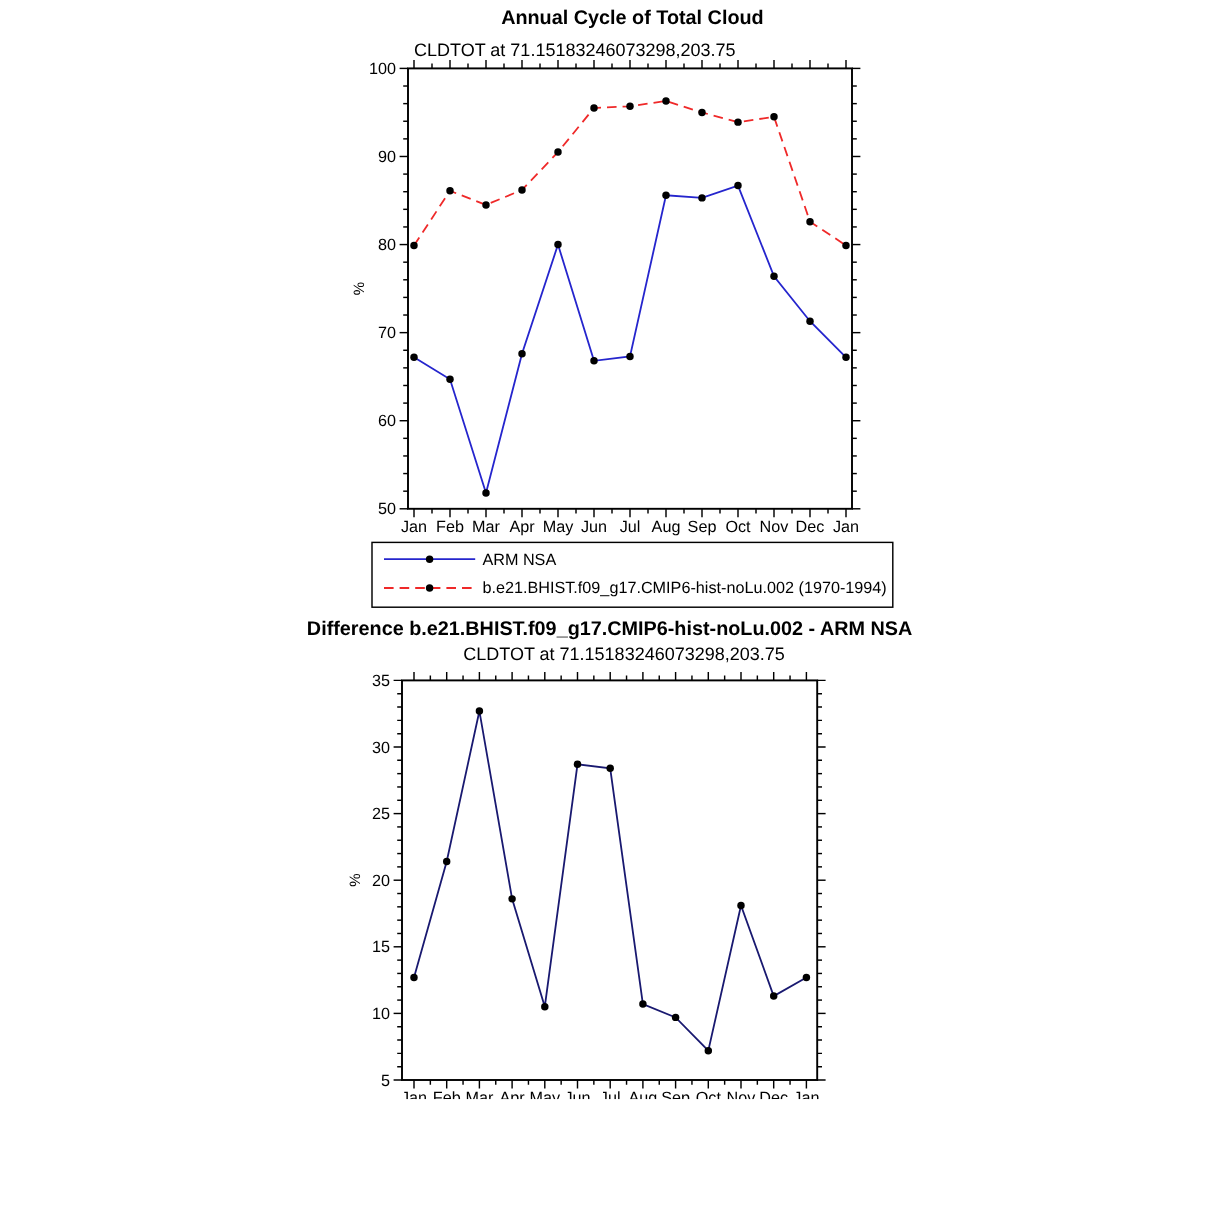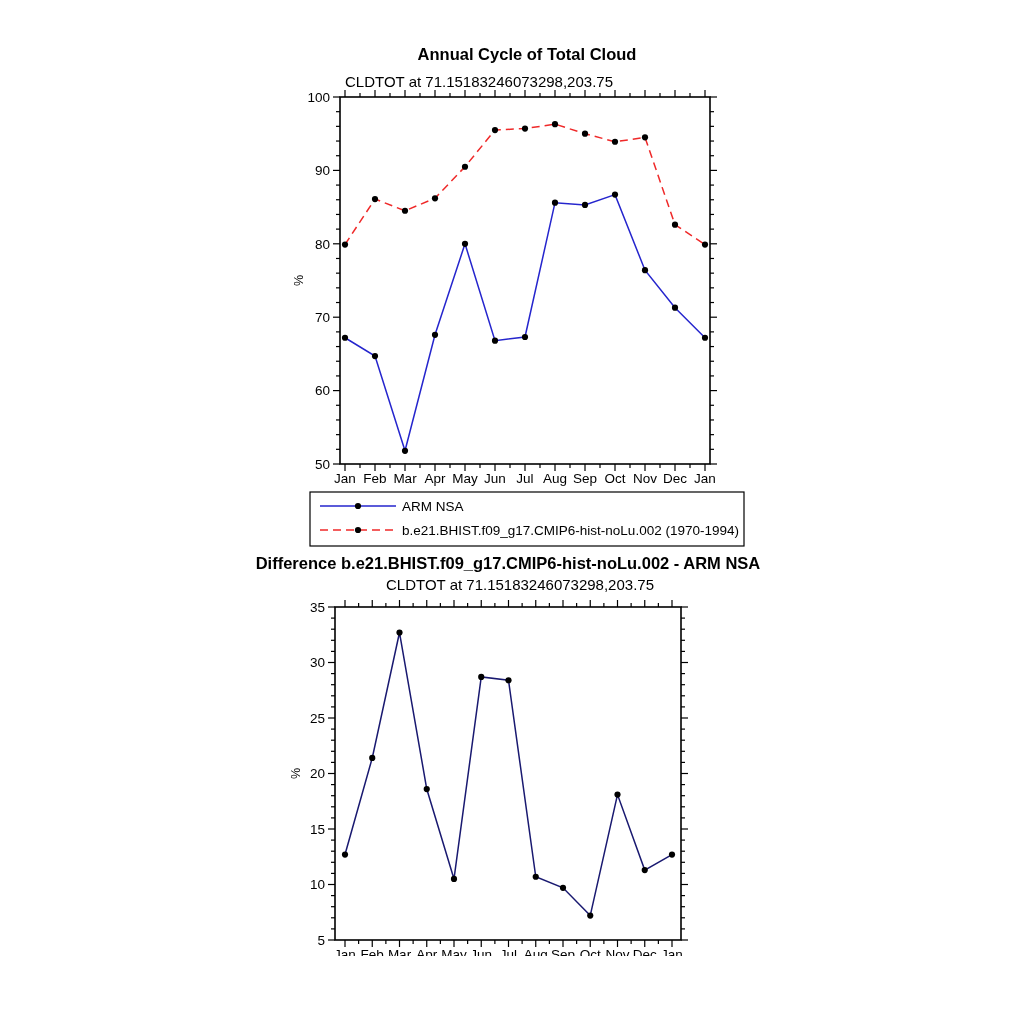--- a/index.html
+++ b/index.html
@@ -5,7 +5,7 @@
   html,body{margin:0;padding:0;background:#ffffff;}
   .page{
     position:relative;width:1024px;height:916px;background:#ffffff;
-    font-family:"Liberation Sans",sans-serif;overflow:hidden;margin-top:40px;
+    font-family:"Liberation Sans",sans-serif;overflow:hidden;
   }
   .chart-svg{position:absolute;left:0;display:block;}
   #chart-svg-0{top:0;}

